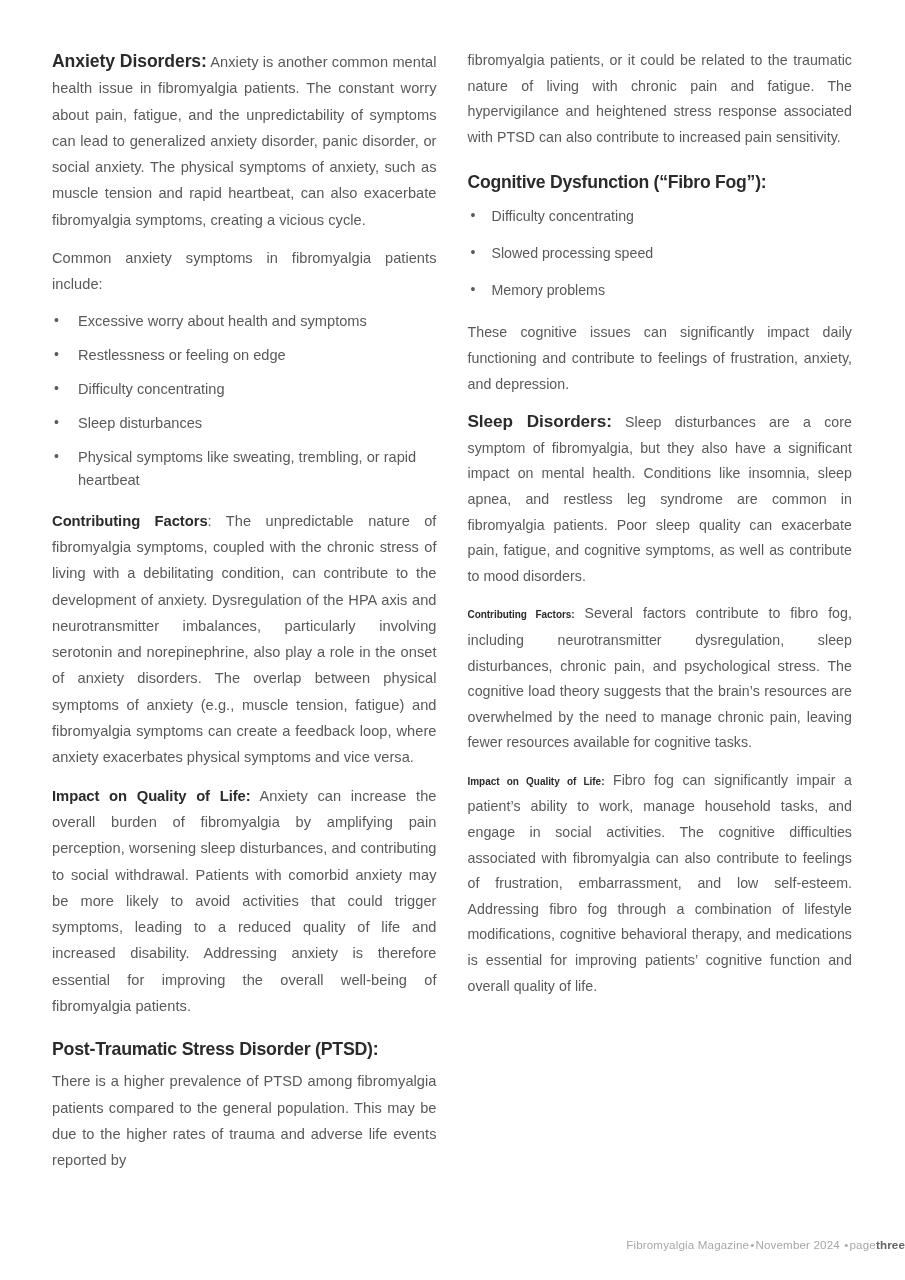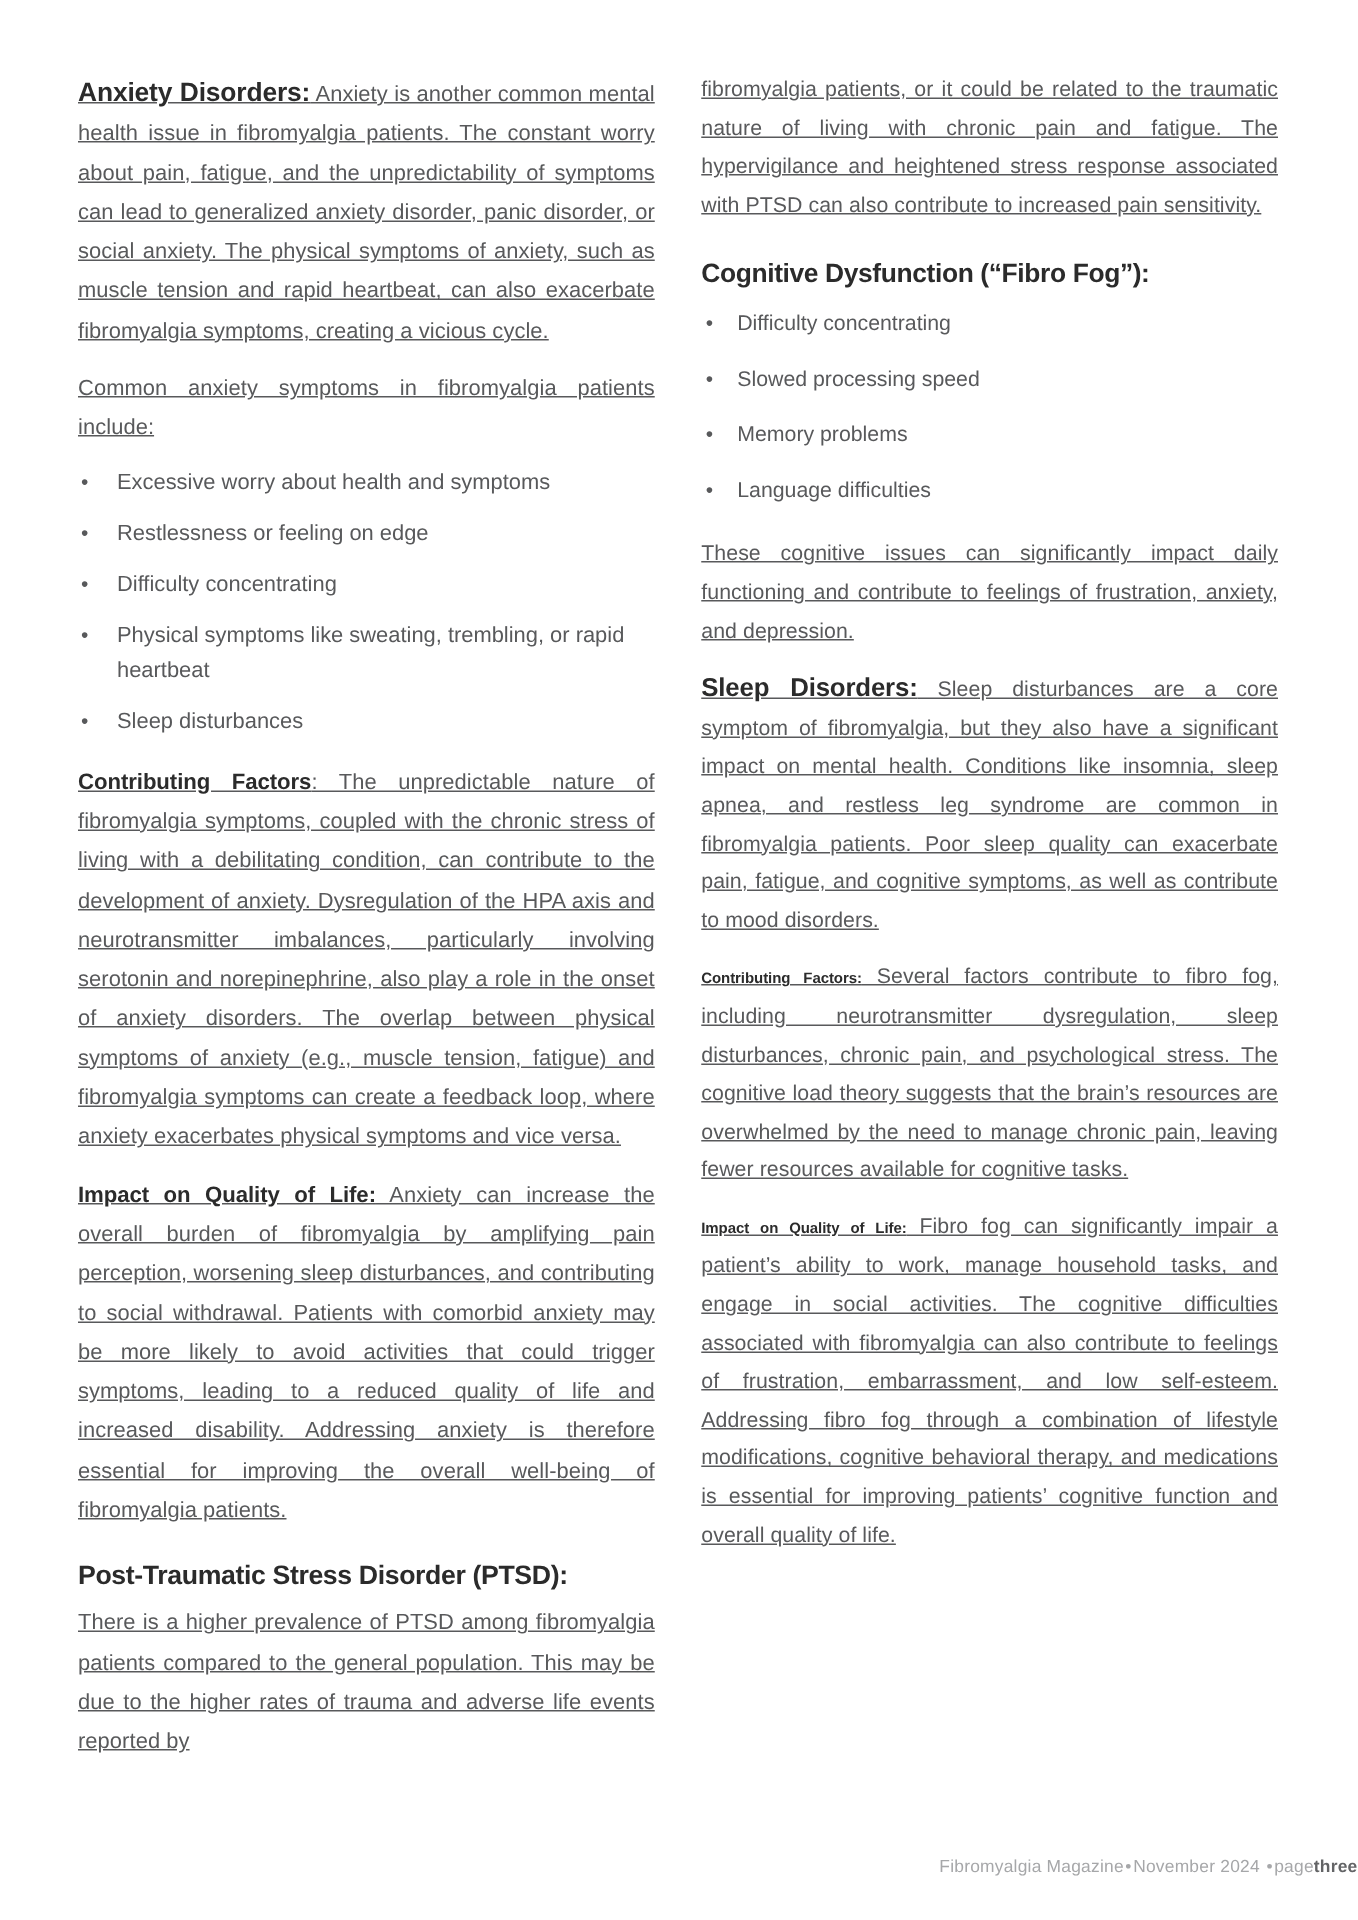--- a/index.html
+++ b/index.html
@@ -45,7 +45,6 @@
     text-align: justify;
     text-justify: inter-word;
     letter-spacing: 0.05px;
-    text-decoration: underline;
   }
   p.body.last { margin-bottom: 0; }
 

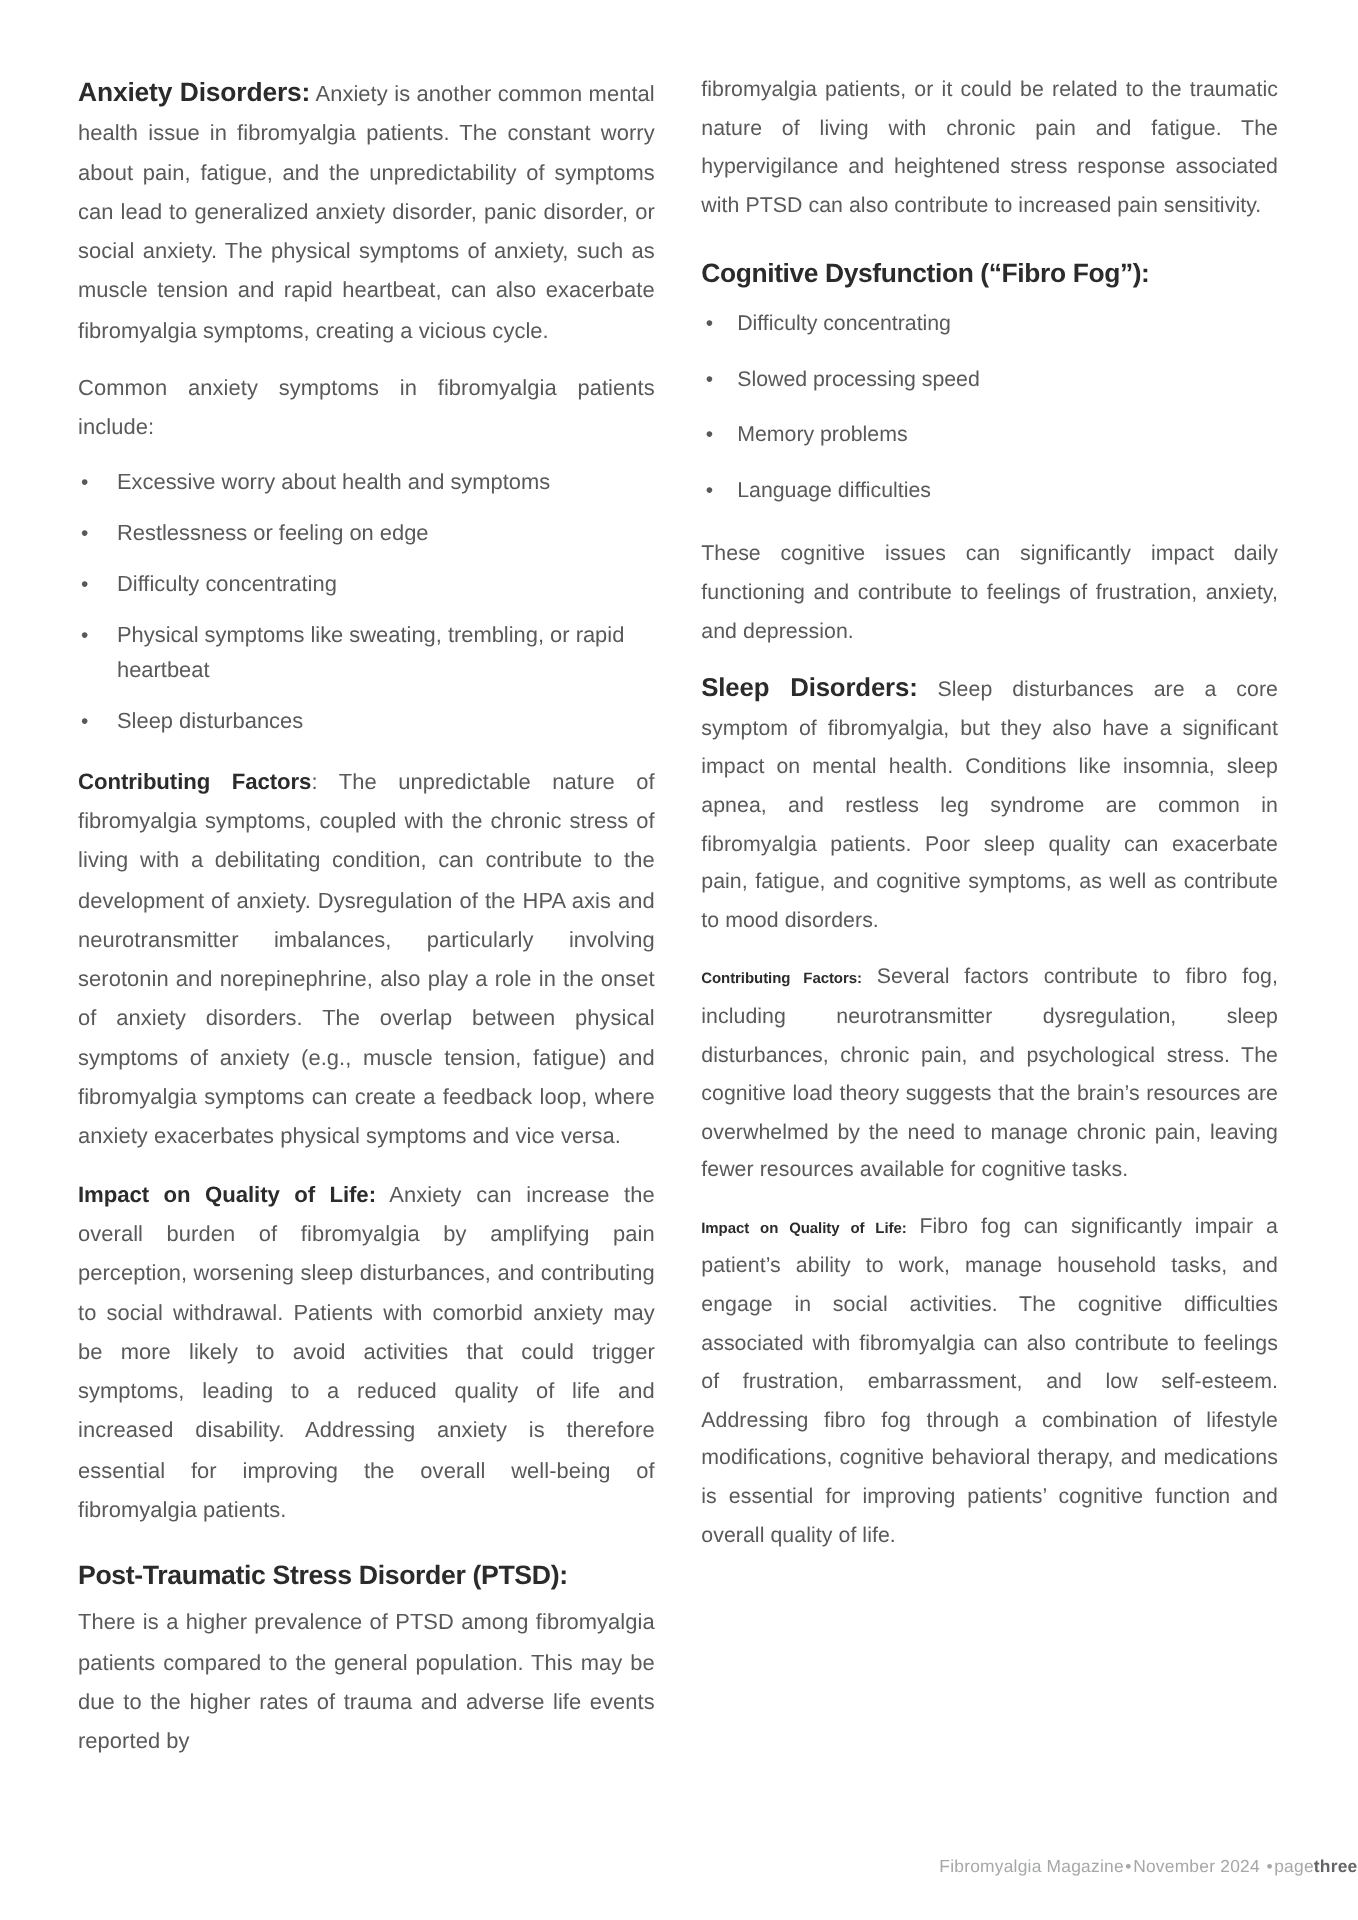--- a/index.html
+++ b/index.html
@@ -192,7 +192,6 @@
         <li>Difficulty concentrating</li>
         <li>Slowed processing speed</li>
         <li>Memory problems</li>
-        <li>Language difficulties</li>
       </ul>
 
       <p class="body">These cognitive issues can significantly impact daily functioning and contribute to feelings of frustration, anxiety, and depression.</p>

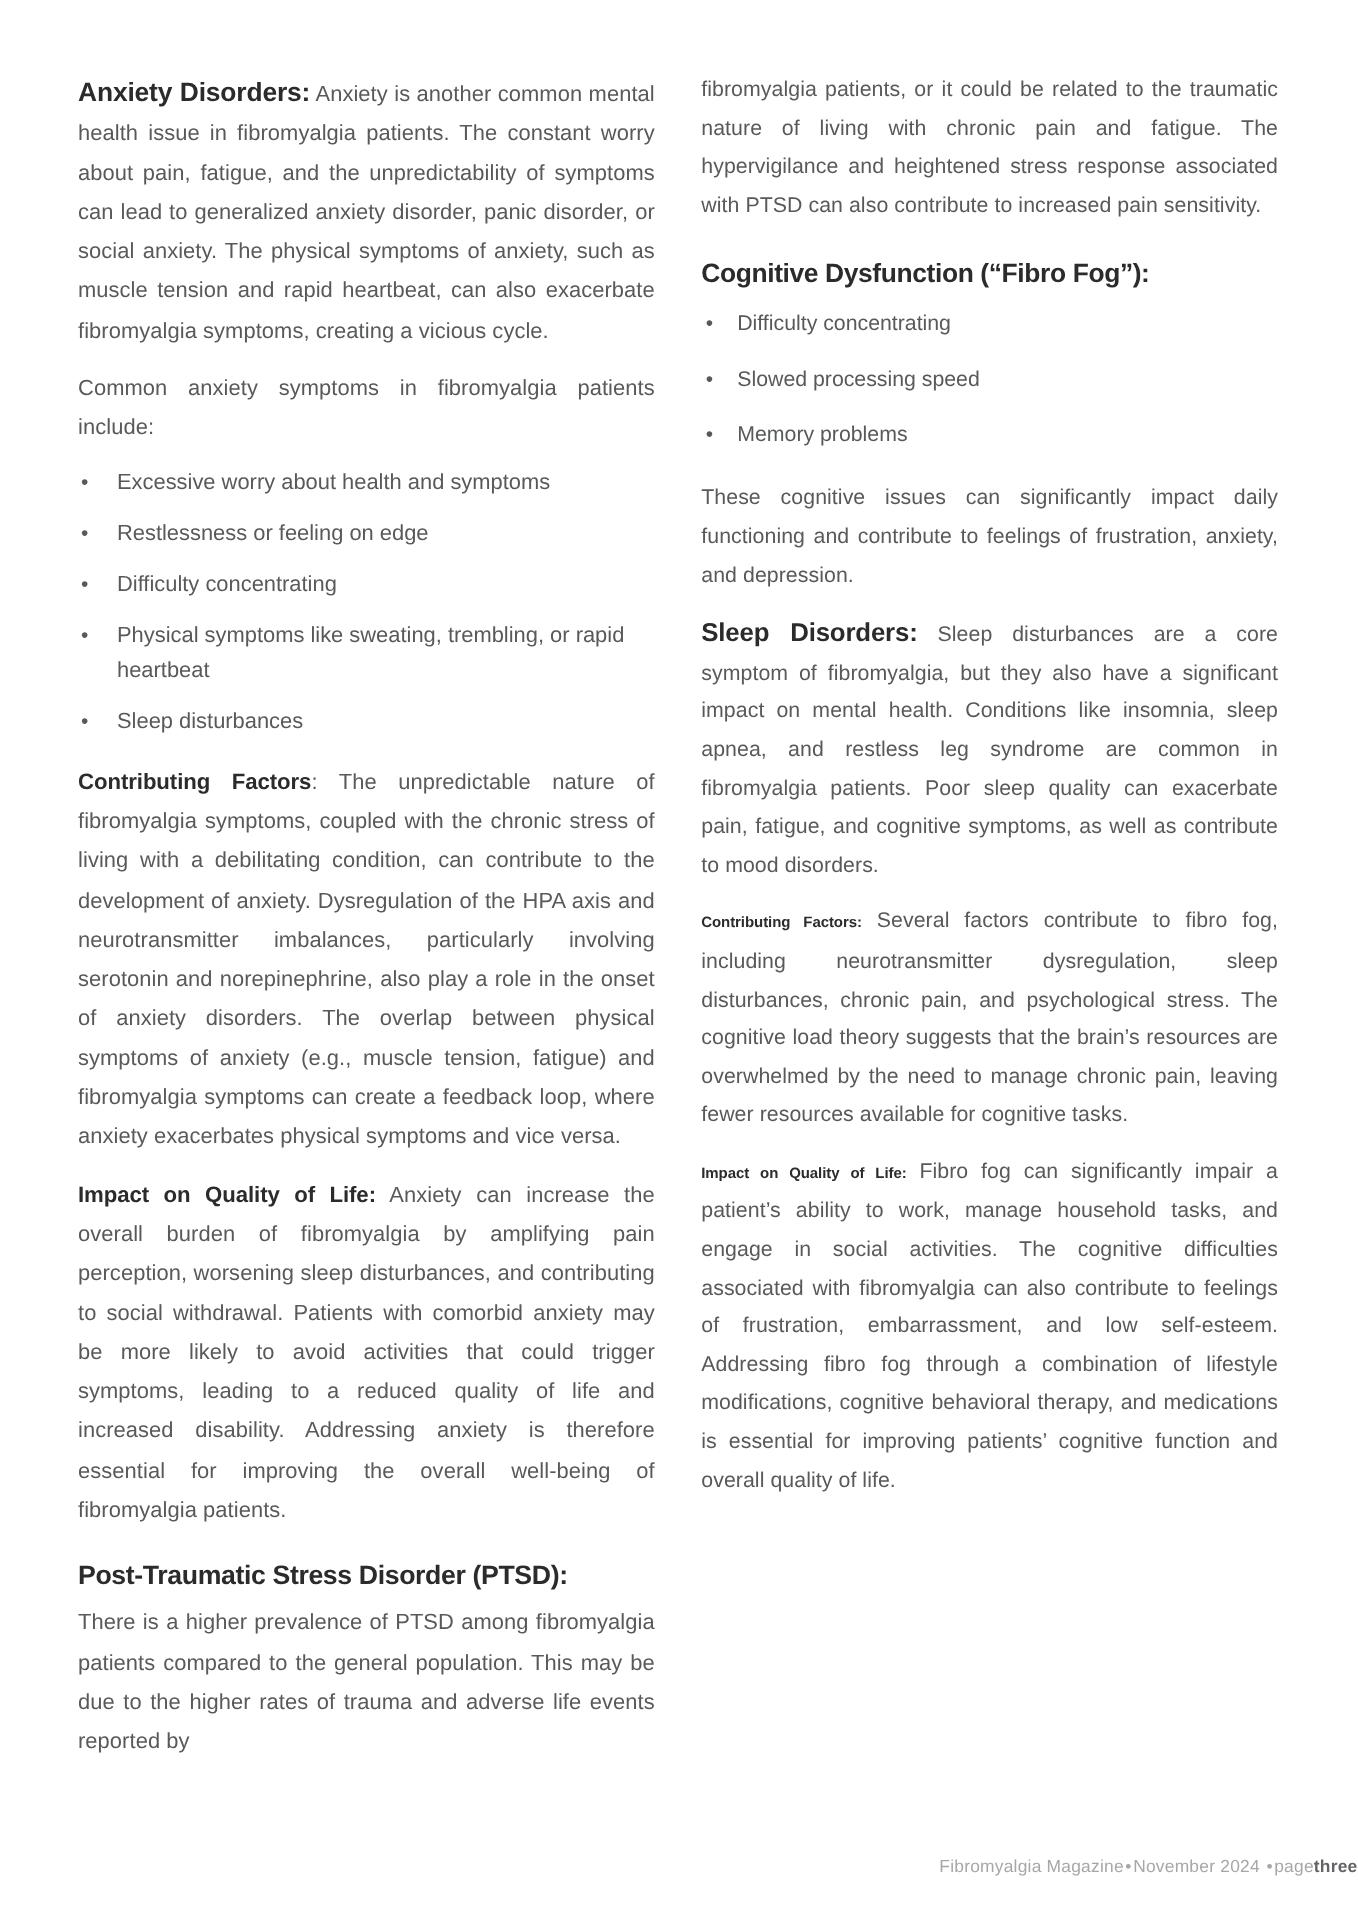--- a/index.html
+++ b/index.html
@@ -167,8 +167,8 @@
         <li>Excessive worry about health and symptoms</li>
         <li>Restlessness or feeling on edge</li>
         <li>Difficulty concentrating</li>
+        <li>Sleep disturbances</li>
         <li>Physical symptoms like sweating, trembling, or rapid heartbeat</li>
-        <li>Sleep disturbances</li>
       </ul>
 
       <p class="body"><span class="lead-sm">Contributing Factors</span><span>: The unpredictable nature of fibromyalgia symptoms, coupled with the chronic stress of living with a debilitating condition, can contribute to the development of anxiety. Dysregulation of the HPA axis and neurotransmitter imbalances, particularly involving serotonin and norepinephrine, also play a role in the onset of anxiety disorders. The overlap between physical symptoms of anxiety (e.g., muscle tension, fatigue) and fibromyalgia symptoms can create a feedback loop, where anxiety exacerbates physical symptoms and vice versa.</span></p>

